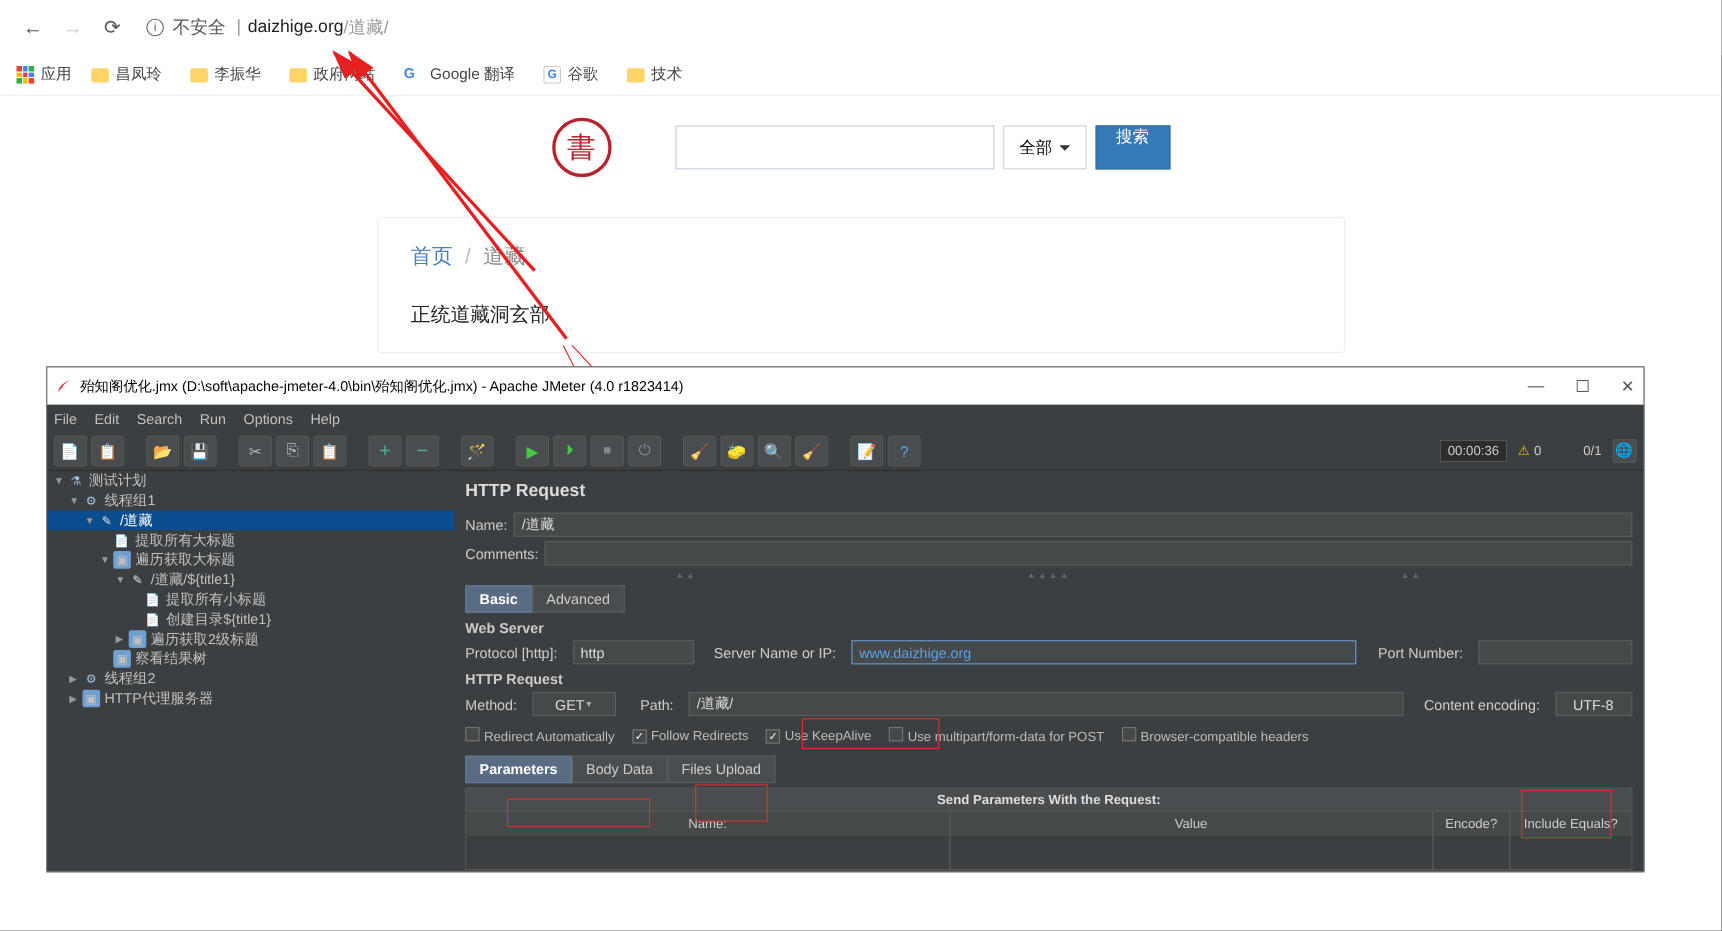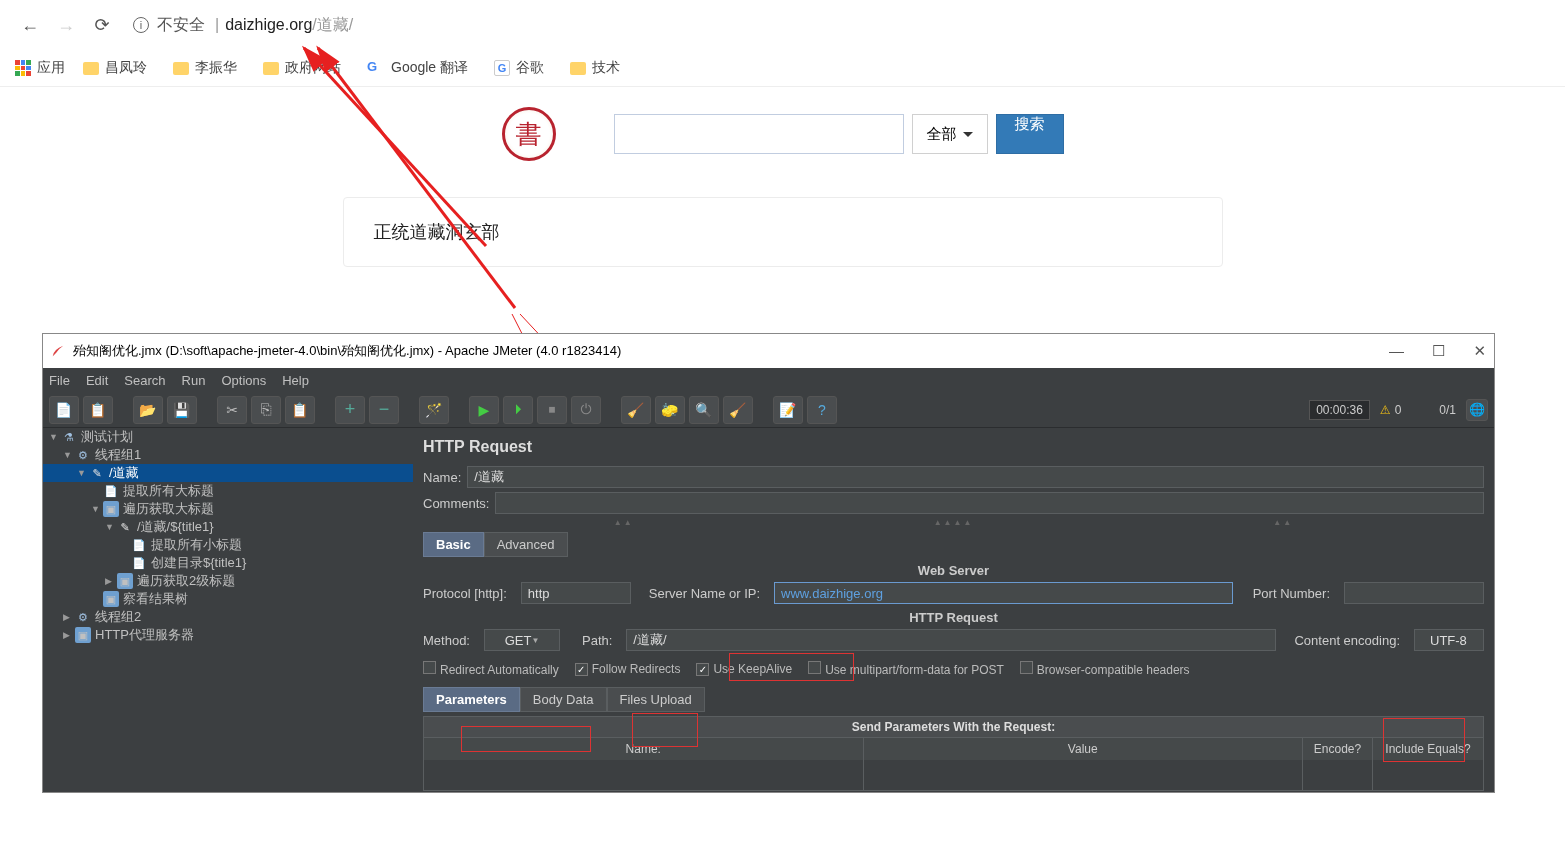--- a/index.html
+++ b/index.html
@@ -172,6 +172,11 @@
     <div class="search-btn">搜索</div>
   </div>
   <div class="content-box">
+    <div class="breadcrumb">
+      <span class="bc-home">首页</span>
+      <span class="bc-sep">/</span>
+      <span class="bc-current">道藏</span>
+    </div>
     <div class="category-link">正统道藏洞玄部</div>
   </div>
 </div>

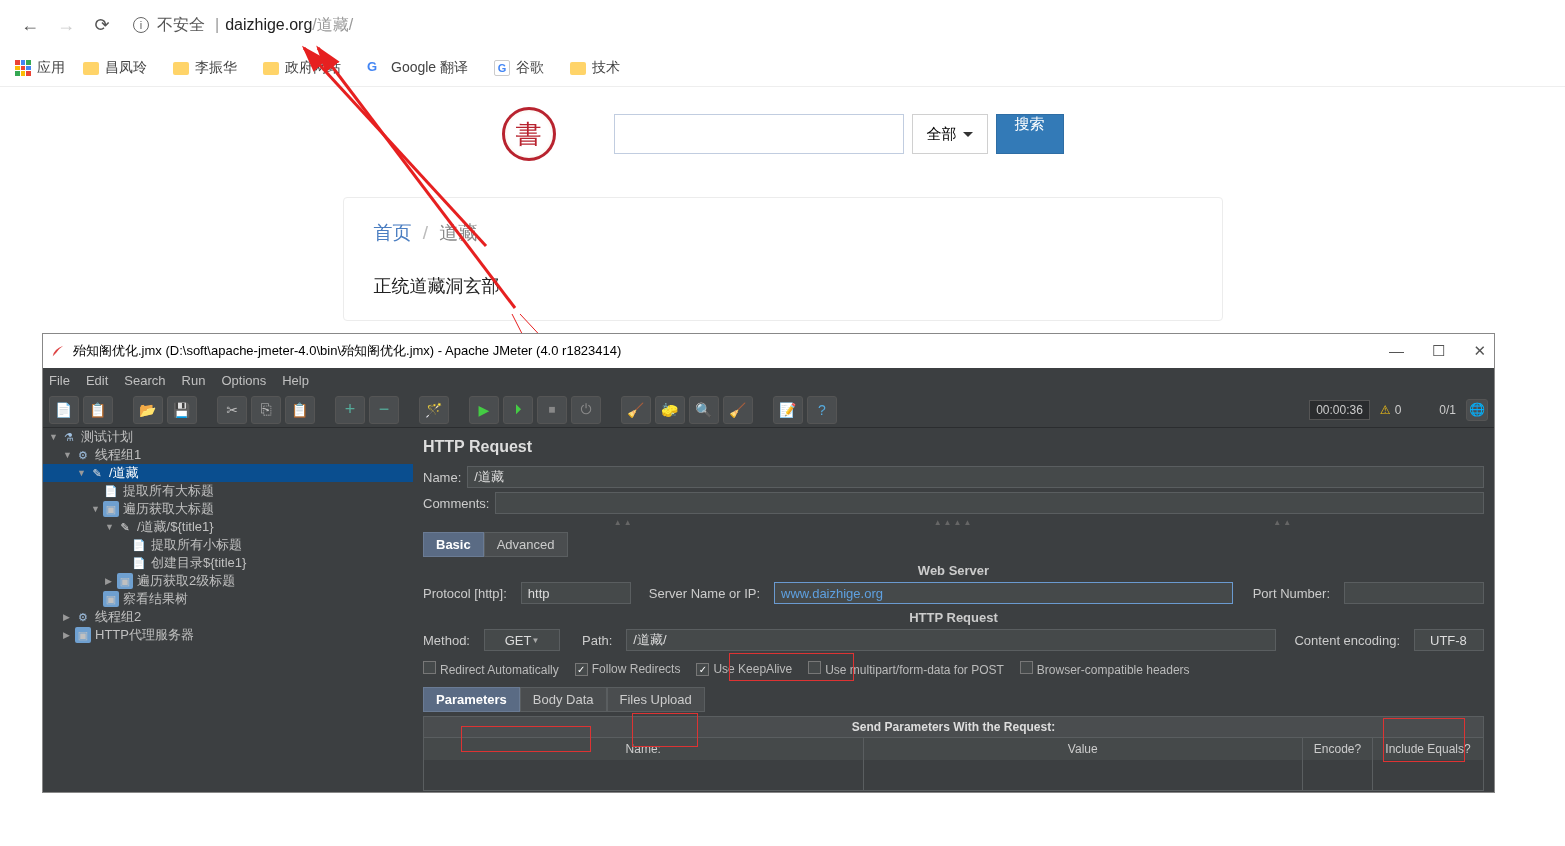--- a/index.html
+++ b/index.html
@@ -82,7 +82,7 @@
 .tab { padding: 4px 12px; background: #4a4d4f; border: 1px solid #5a5e60; color: #ccc; font-size: 13px; }
 .tab.active { background: #5a6b84; color: #fff; font-weight: bold; border-color: #6a7b94; }
 
-.section-label { color: #ccc; font-size: 13px; font-weight: bold; margin: 6px 0 4px; text-align: center; }
+.section-label { color: #ccc; font-size: 13px; font-weight: bold; margin: 6px 0 4px; }
 .webserver-row { display: flex; align-items: center; gap: 8px; margin: 4px 0; }
 .short-input { width: 110px; height: 22px; background: #45494a; border: 1px solid #5a5e60; color: #ddd; padding: 0 6px; font-size: 13px; }
 .mid-input { width: 480px; height: 22px; background: #45494a; border: 1px solid #5a5e60; color: #ddd; padding: 0 6px; font-size: 13px; }

